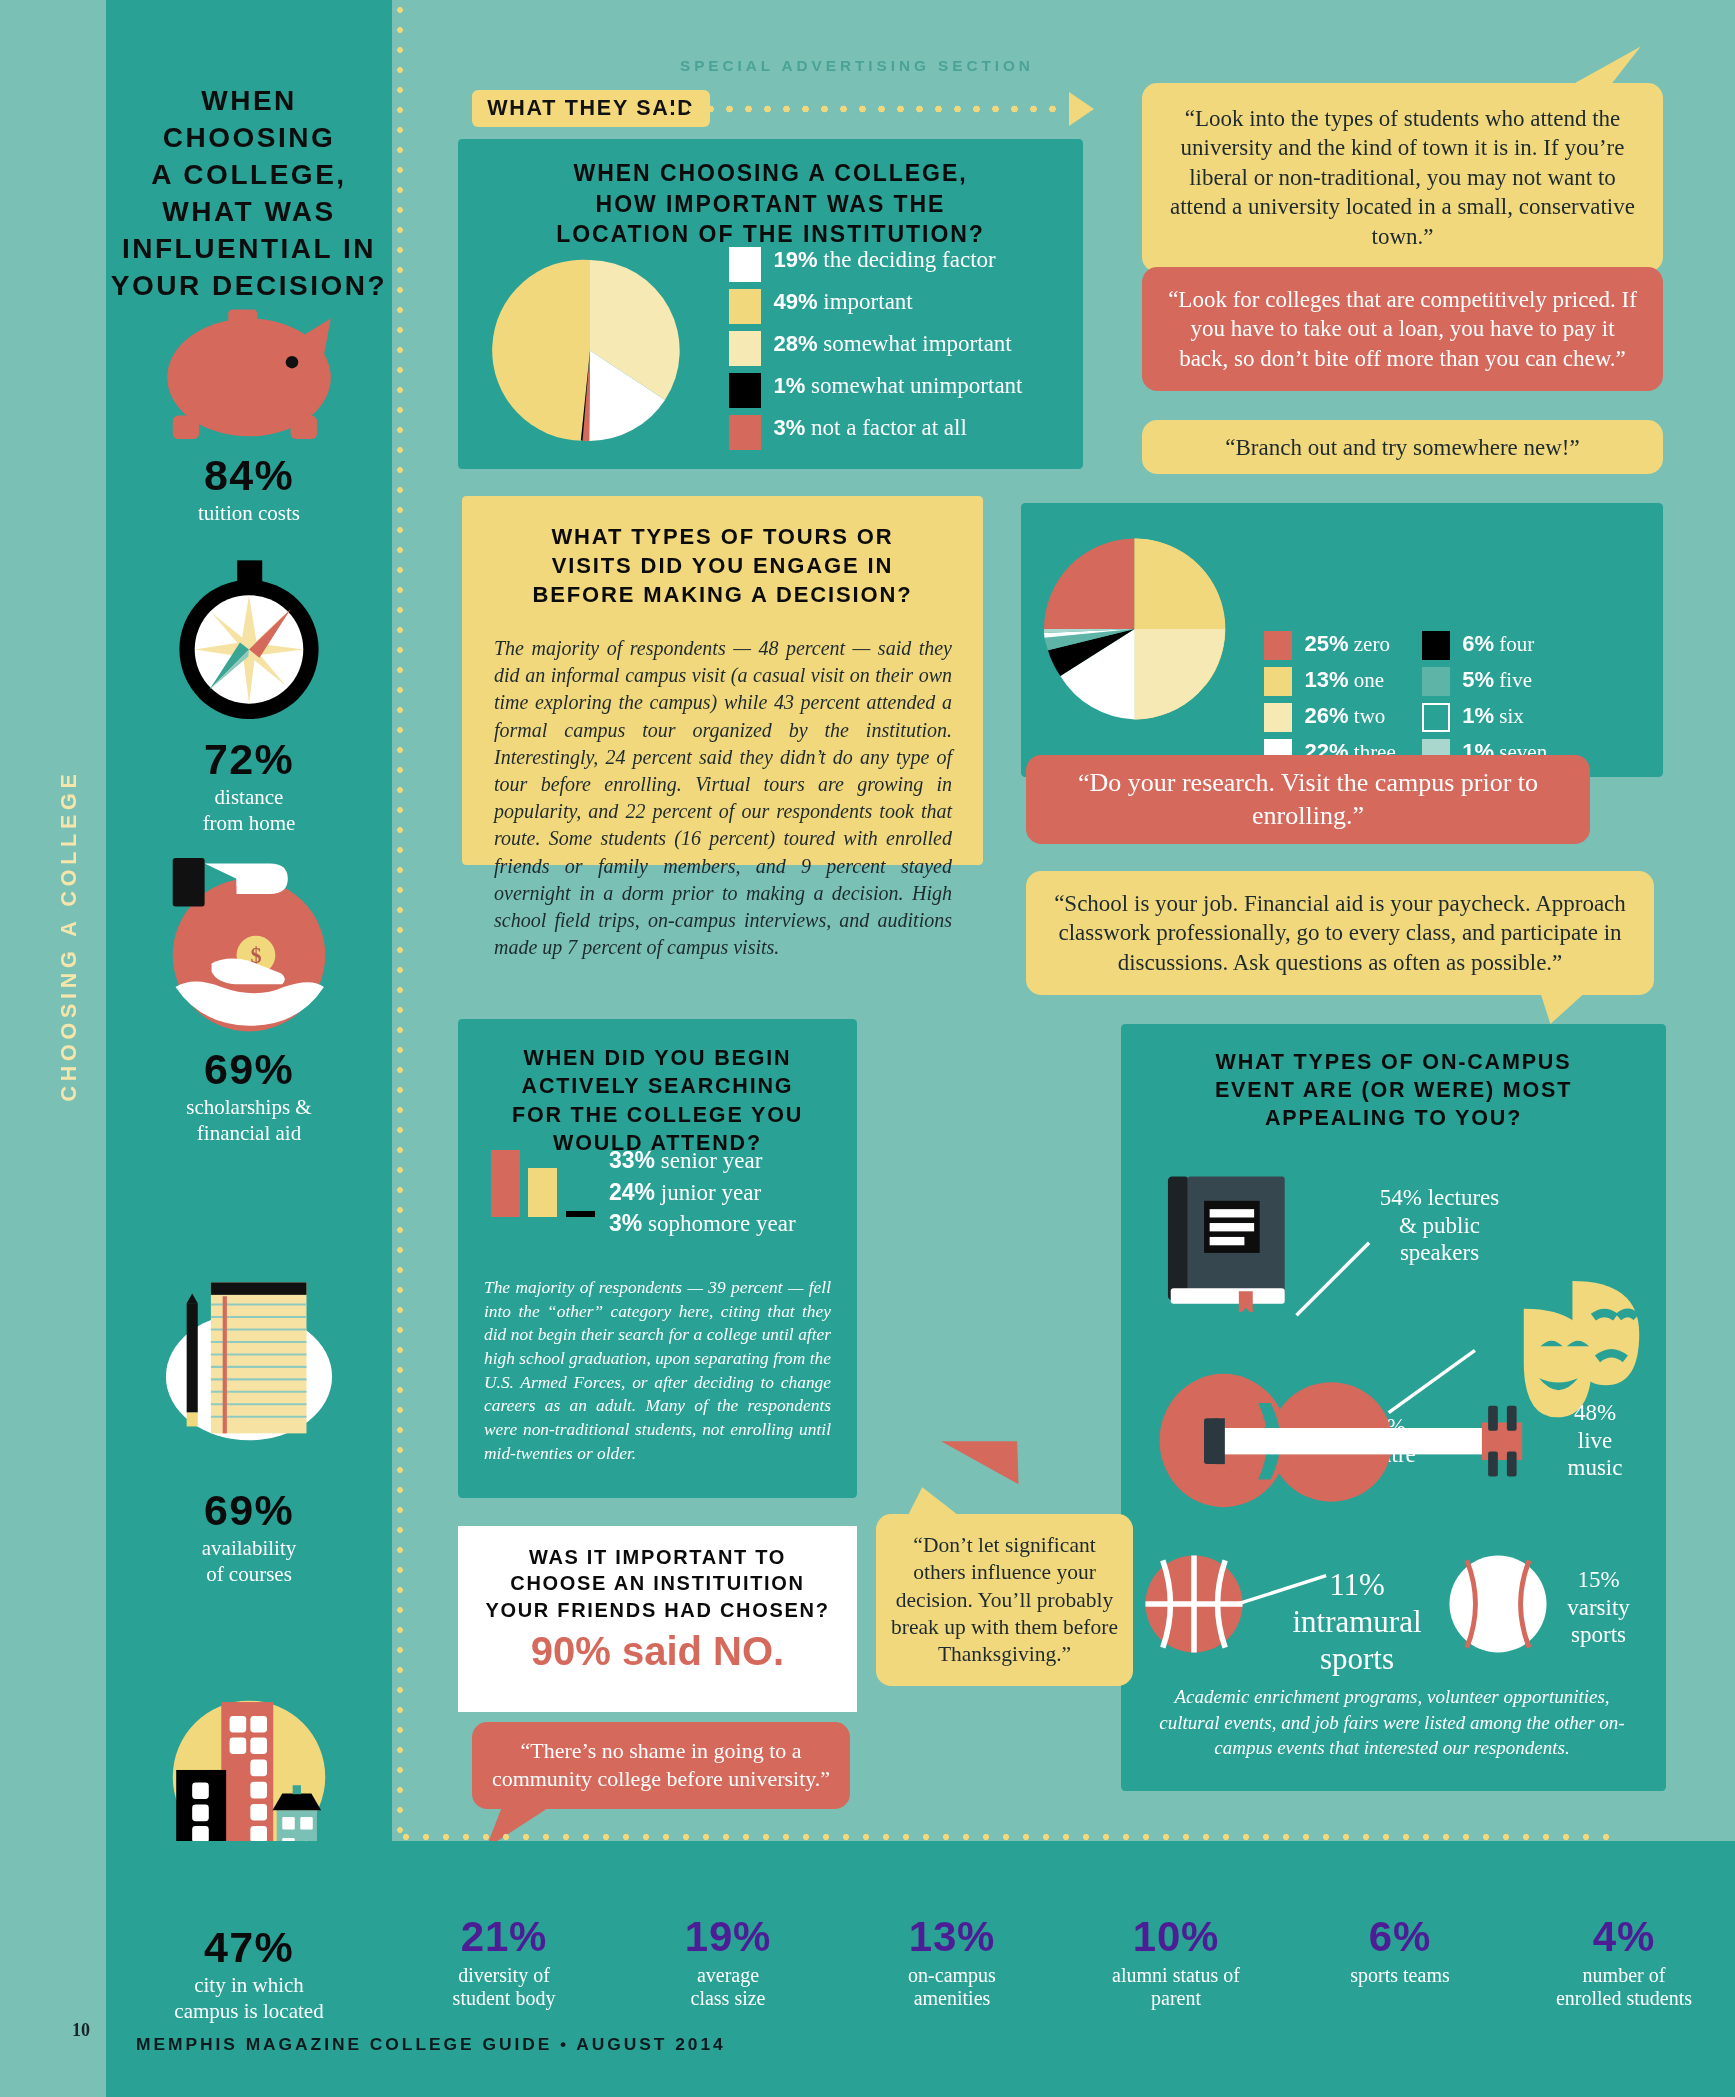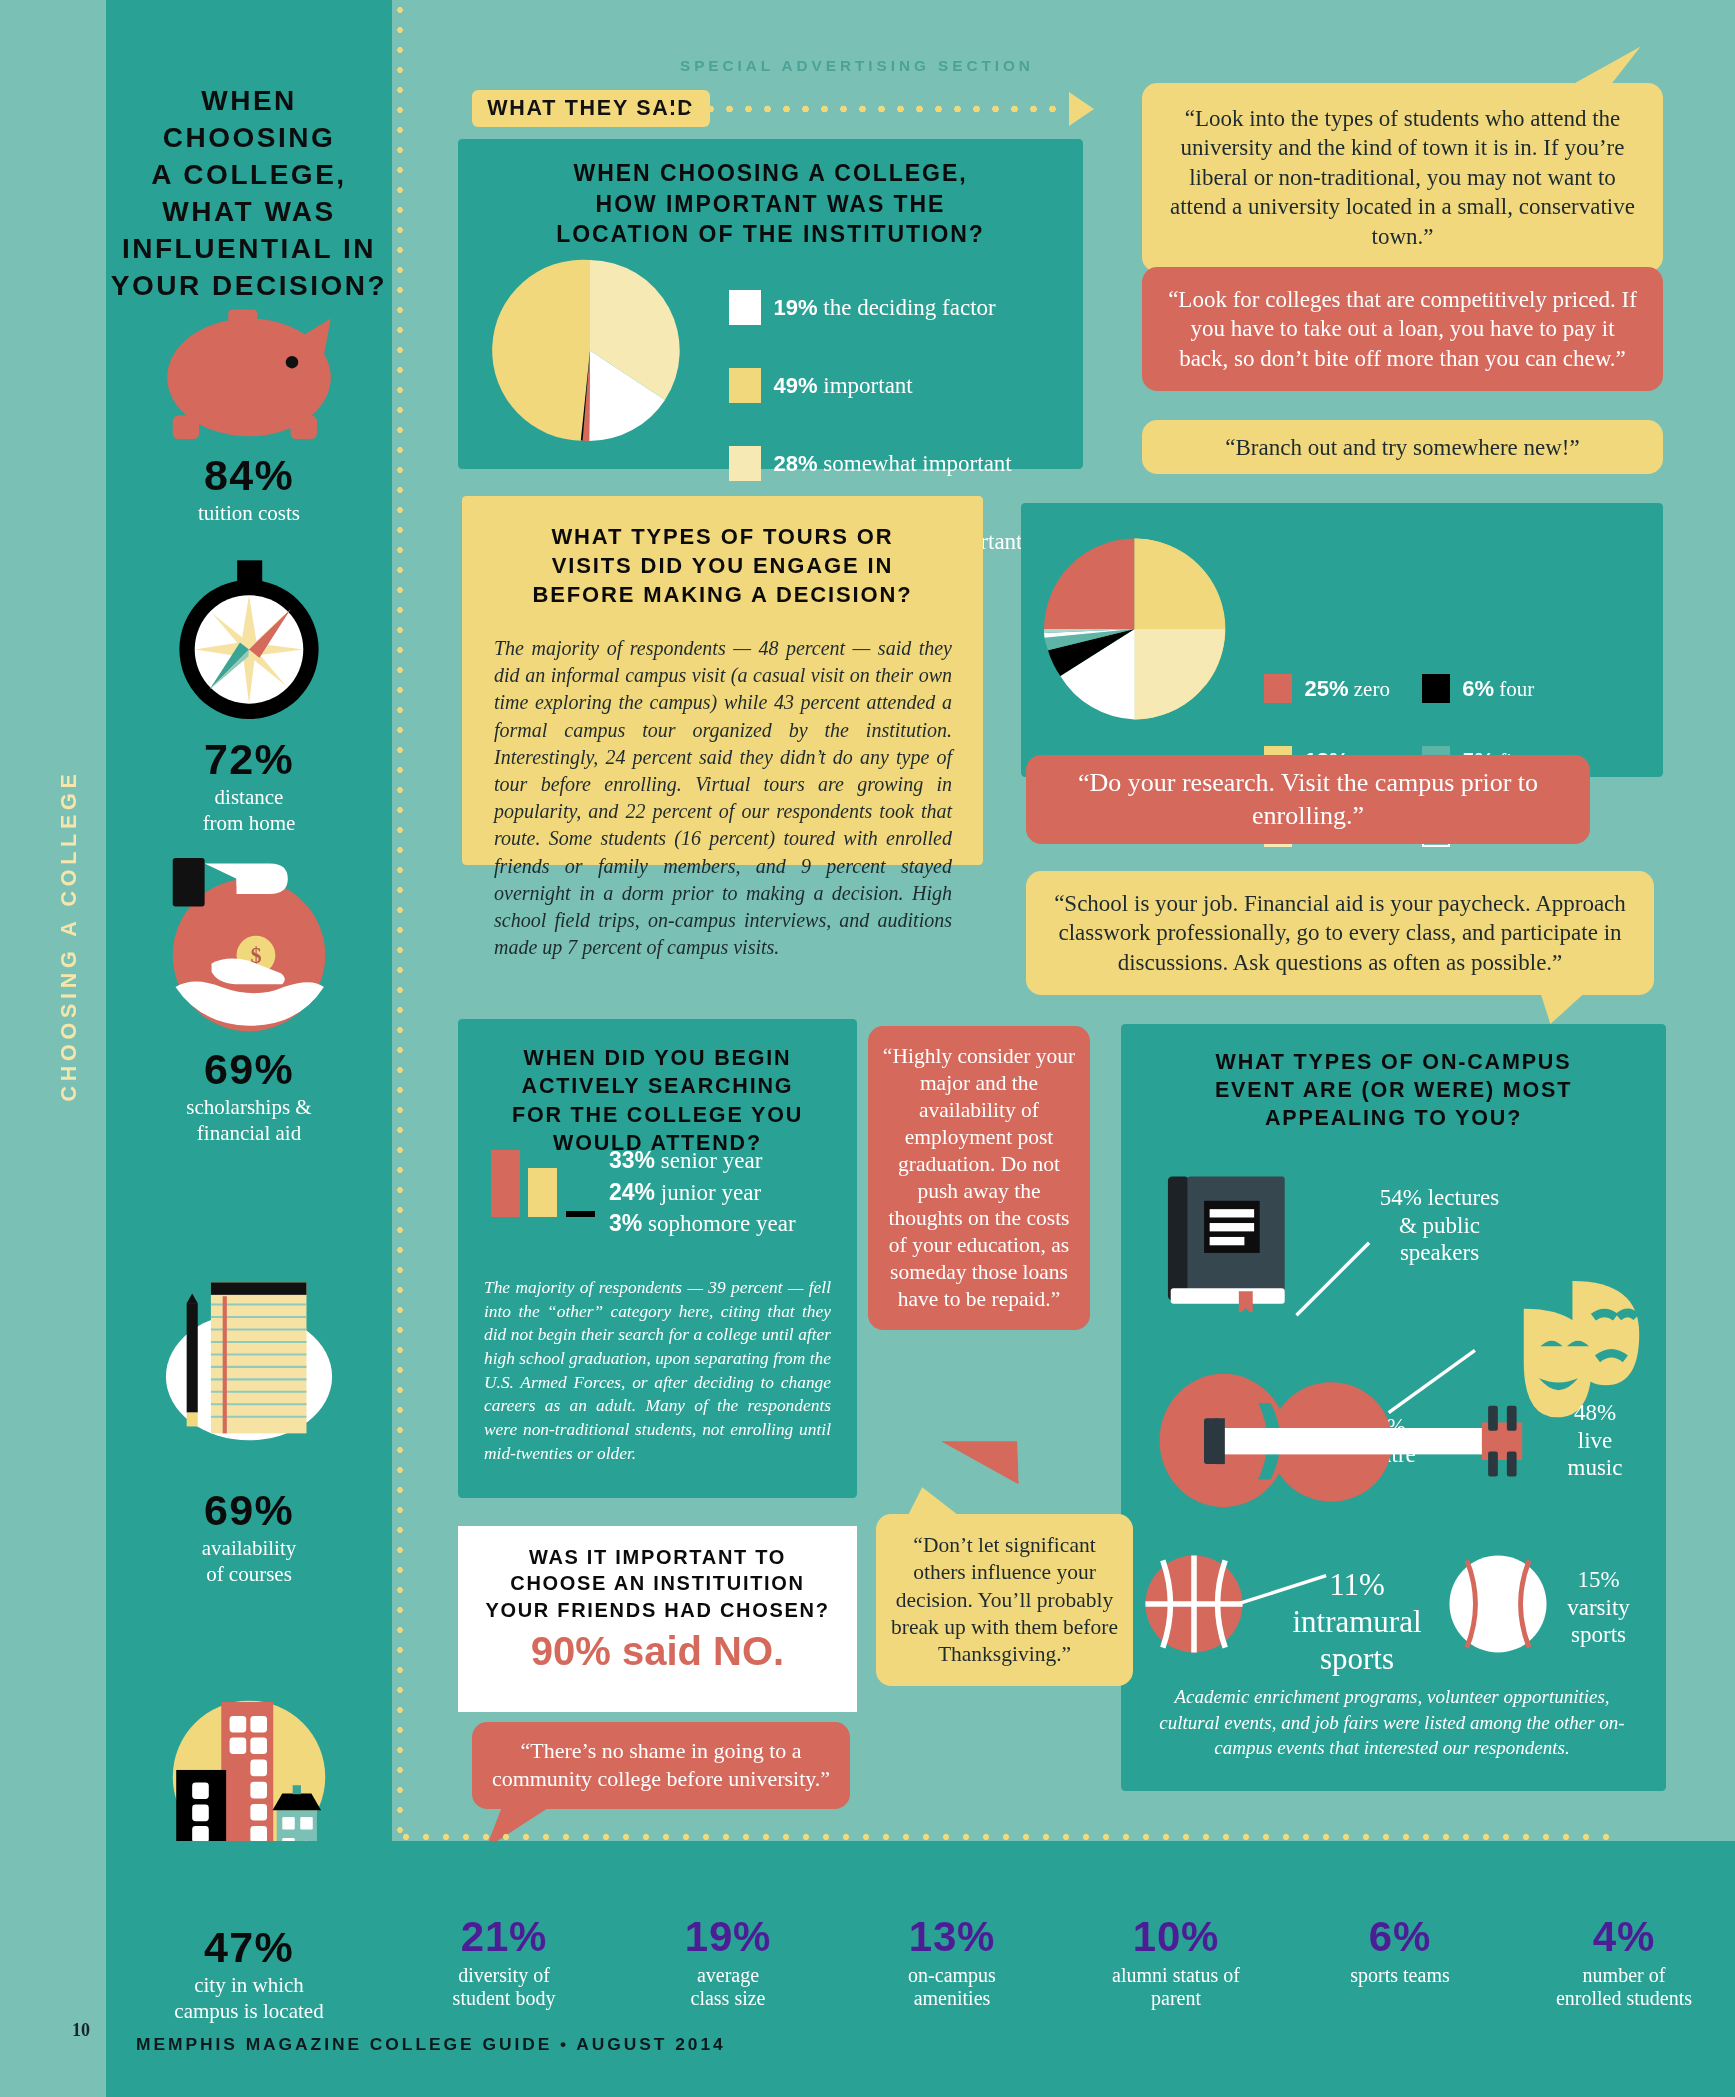--- a/index.html
+++ b/index.html
@@ -57,7 +57,7 @@
   .qtitle{color:#0b0b0b;font-weight:700;letter-spacing:.085em;text-align:center;line-height:1.32;}
 
   
-  .legend-row{display:flex;align-items:center;margin-bottom:7px;margin-top:43px;}
+  .legend-row{display:flex;align-items:flex-start;margin-bottom:7px;}
   .sw{width:32px;height:35px;margin-right:12.5px;flex:none;}
   .sw.bord{box-sizing:border-box;border:2.8px solid #ffffff;background:transparent;}
   .lg-text{color:#fff;font-family:"Liberation Serif",serif;font-size:23px;white-space:nowrap;}

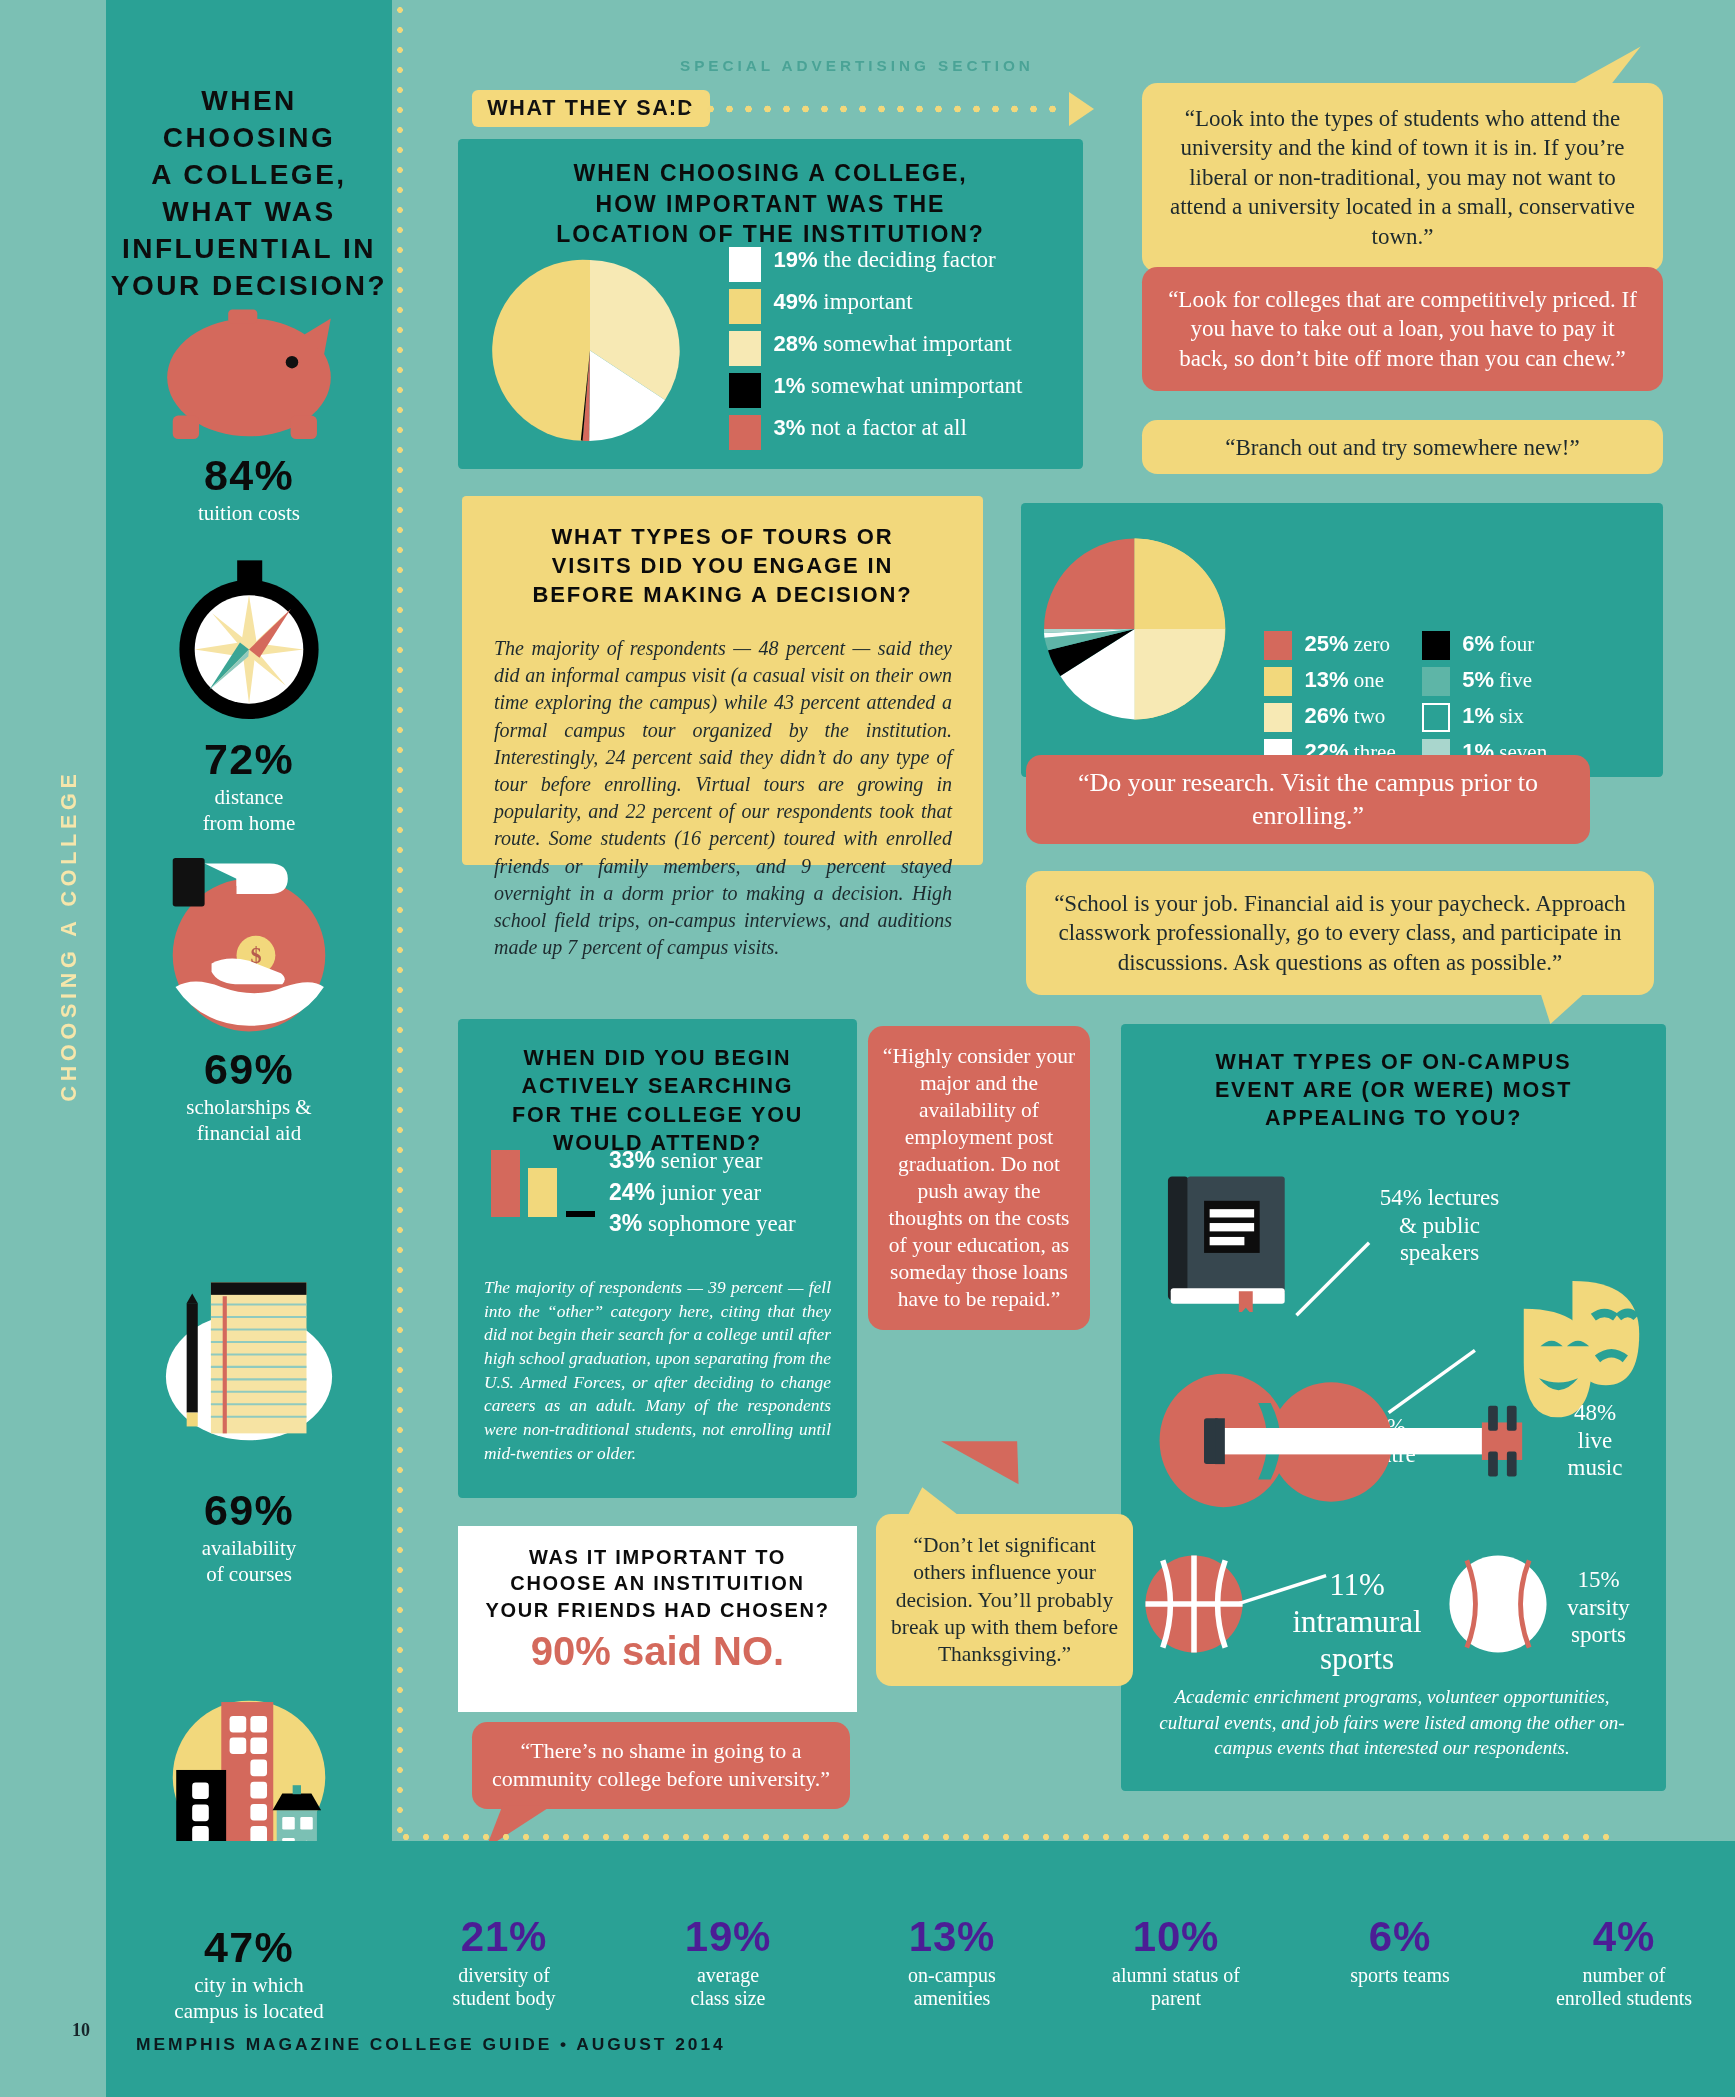--- a/index.html
+++ b/index.html
@@ -384,9 +384,6 @@
     <div class="bodytxt" style="position:absolute;left:26px;top:257px;width:347px;font-size:17.4px;color:#fff;">The majority of respondents — 39 percent — fell into the “other” category here, citing that they did not begin their search for a college until after high school graduation, upon separating from the U.S. Armed Forces, or after deciding to change careers as an adult. Many of the respondents were non-traditional students, not enrolling until mid-twenties or older.</div>
   </div>
 
-  <div class="bub r" style="left:868px;top:1026px;width:222px;font-size:21.5px;padding:16.7px 12.5px;line-height:1.26;">
-    <span>“Highly consider your major and the availability of employment post graduation. Do not push away the thoughts on the costs of your education, as someday those loans have to be repaid.”</span>
-  </div>
   <svg style="position:absolute;left:941px;top:1441px;" width="90" height="49" viewBox="0 0 130 70">
     <path d="M0,0 L110,0 L112,62 Z" fill="#d4695c"></path>
   </svg>

